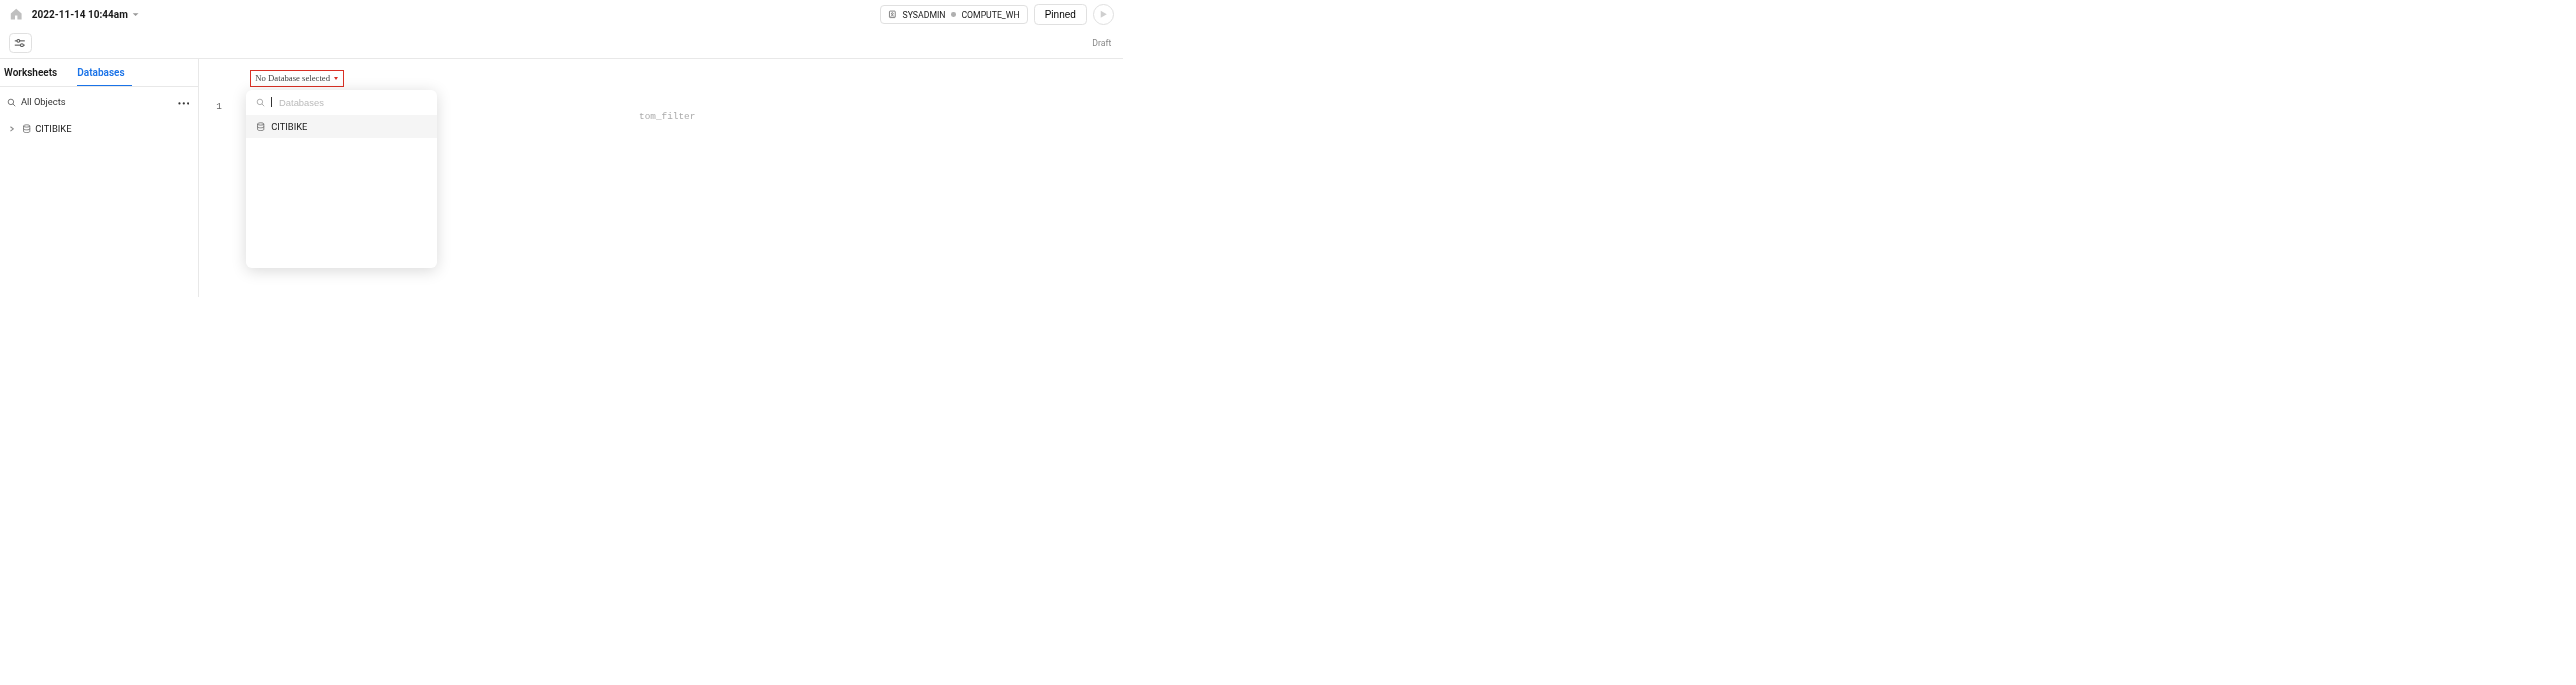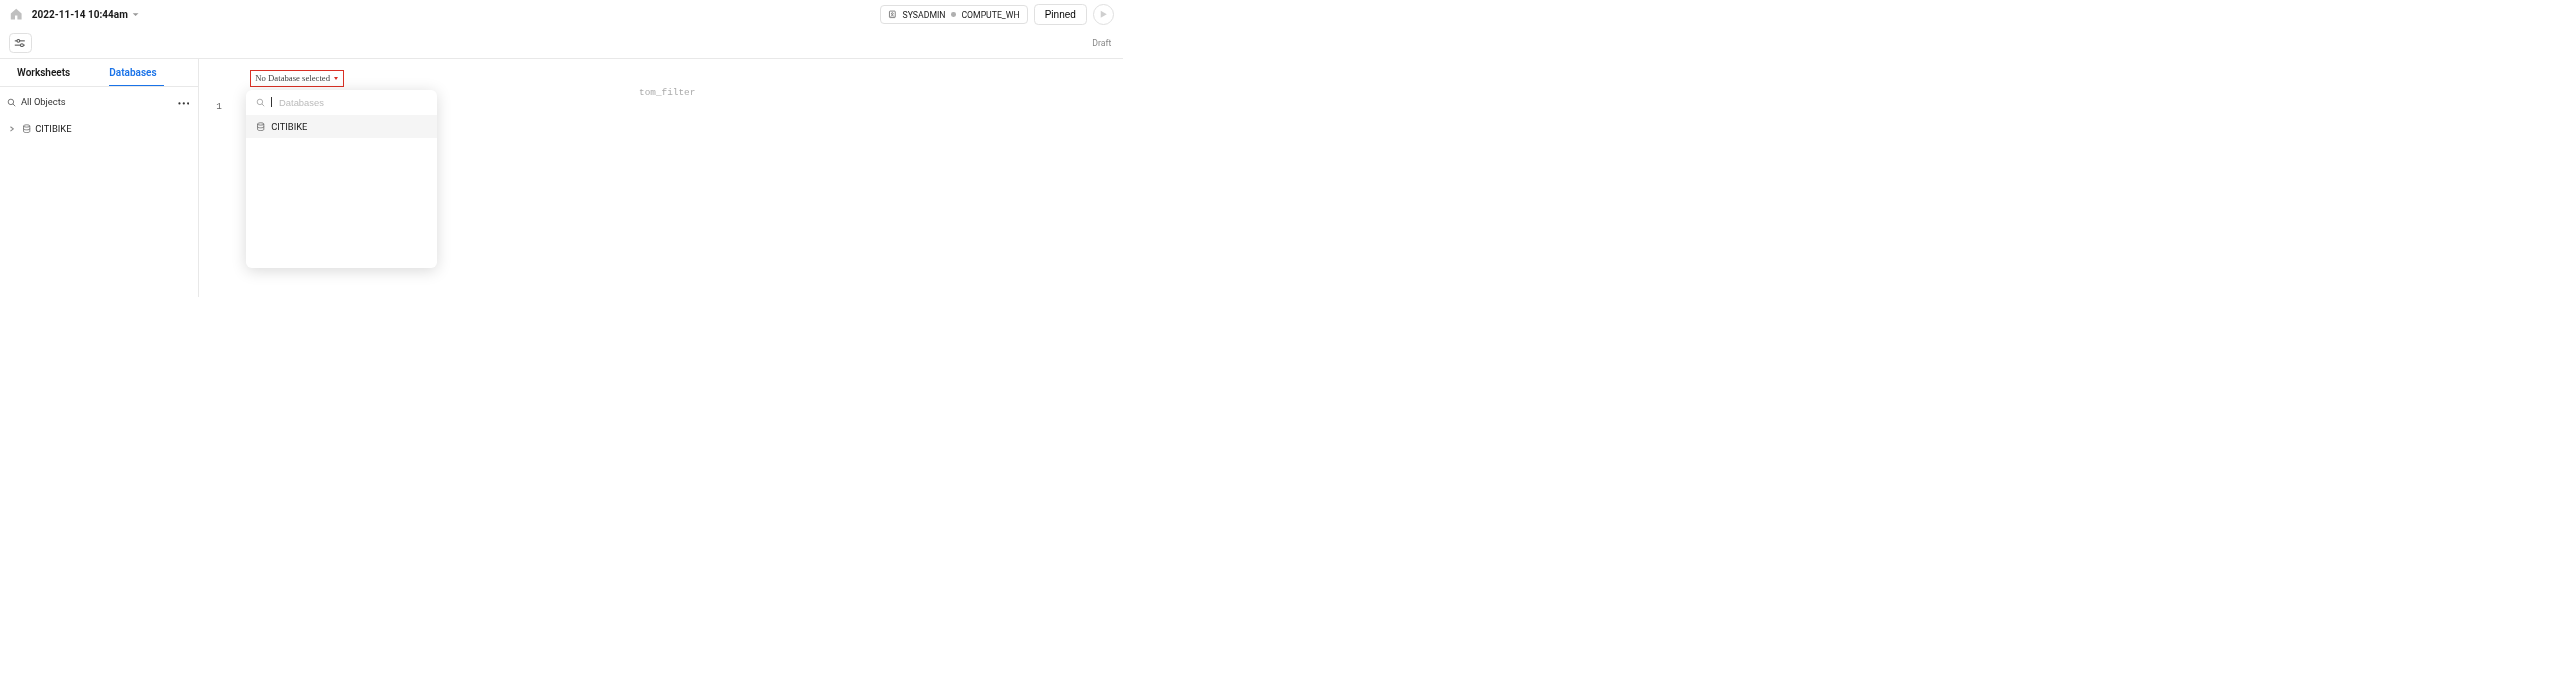--- a/index.html
+++ b/index.html
@@ -123,9 +123,8 @@
     }
     .tabs {
       display: flex;
-      padding: 0 17px;
+      padding: 0 4px;
       border-bottom: 0.7px solid #e8e8e8;
-      gap: 19px;
     }
     .tab {
       padding: 8.7px 7.2px 7.2px 0;

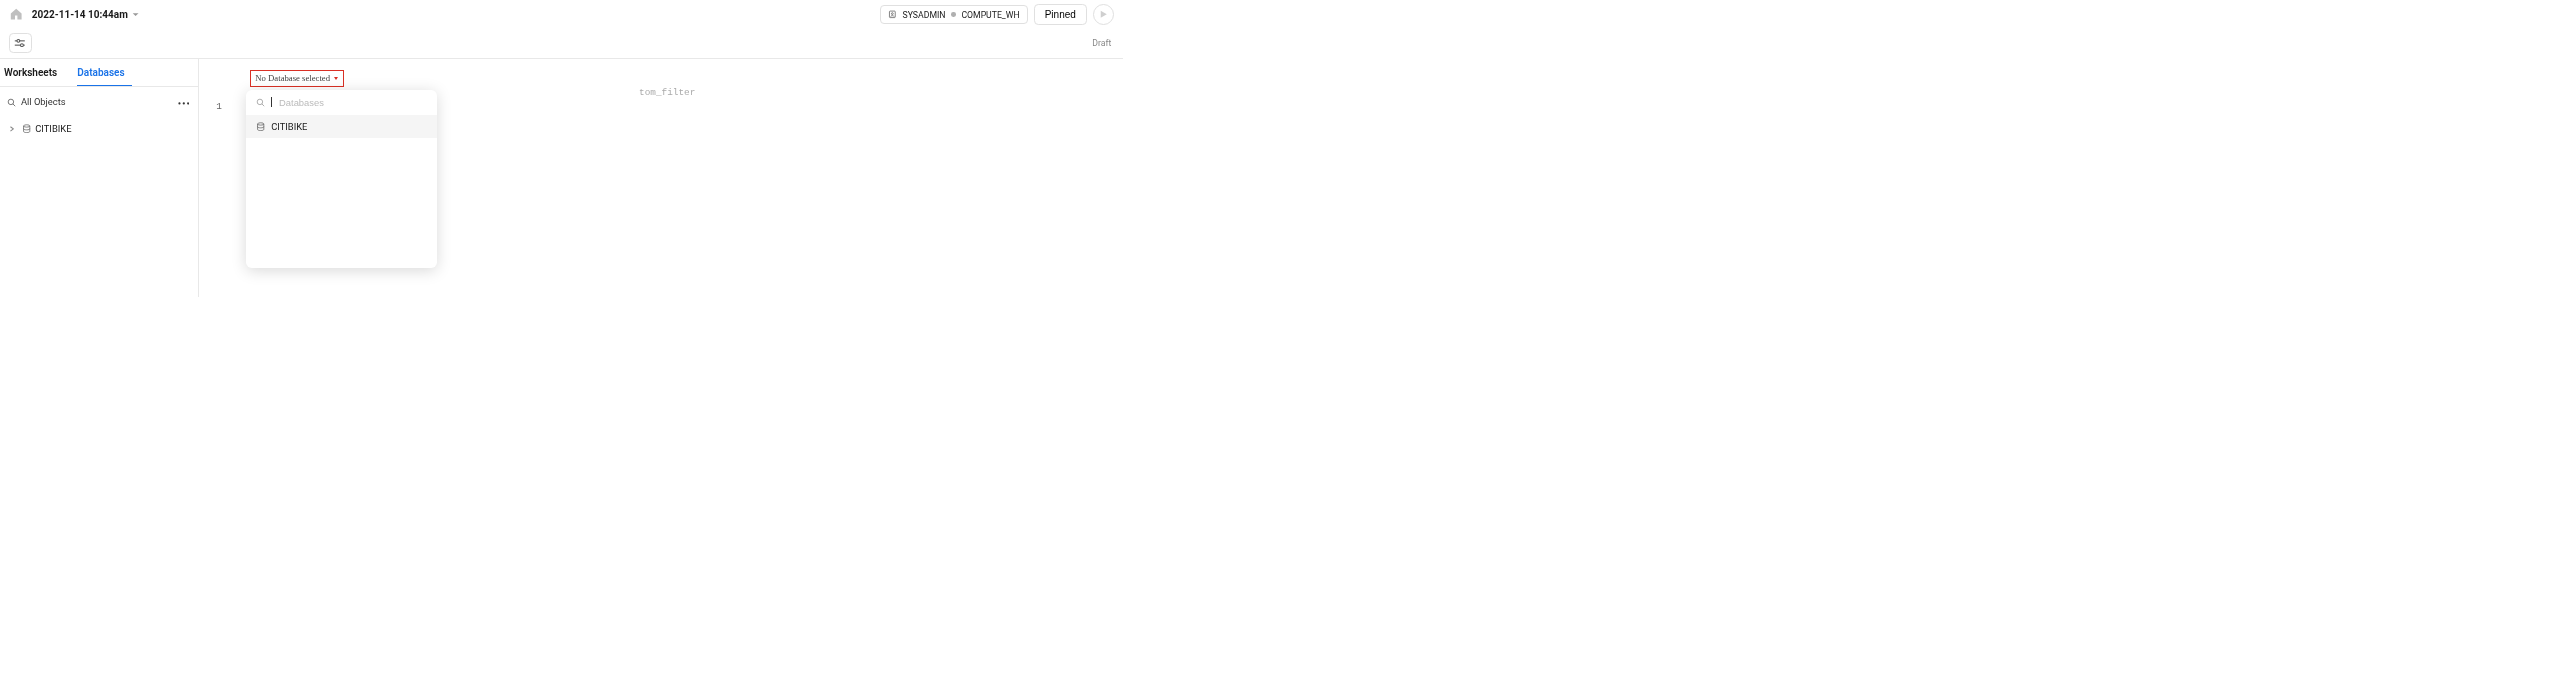--- a/index.html
+++ b/index.html
@@ -226,7 +226,7 @@
     .code-hint {
       position: absolute;
       left: 440px;
-      top: 28px;
+      top: 52px;
       font-size: 9.4px;
       color: #aaa;
       font-family: "Courier New", monospace;

